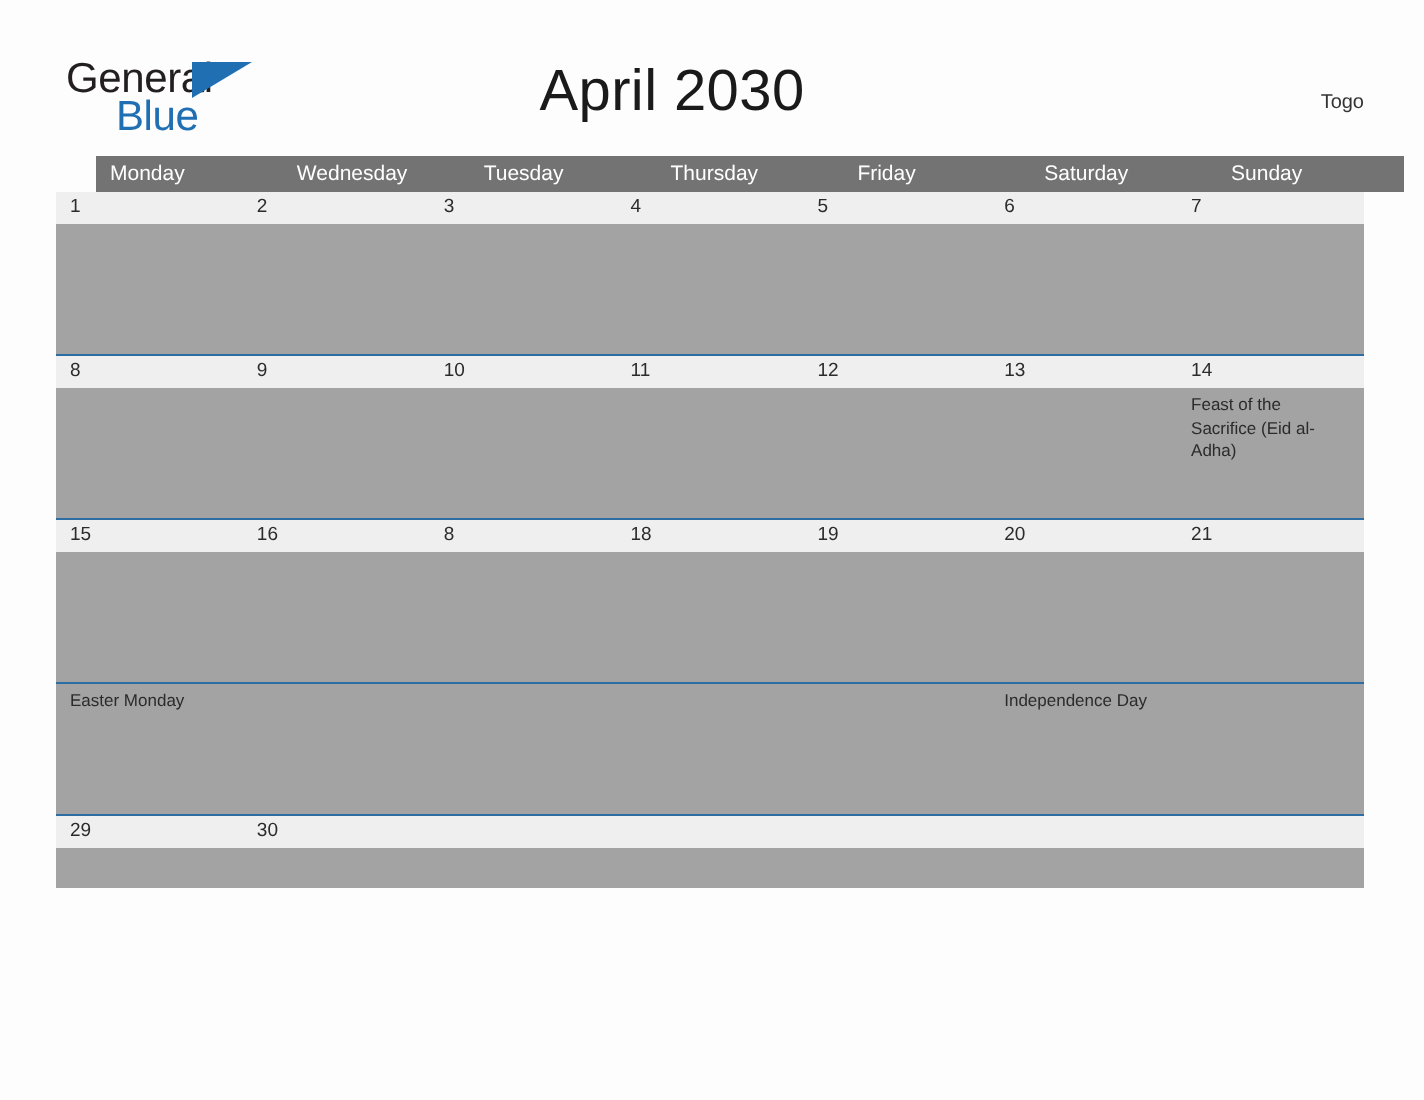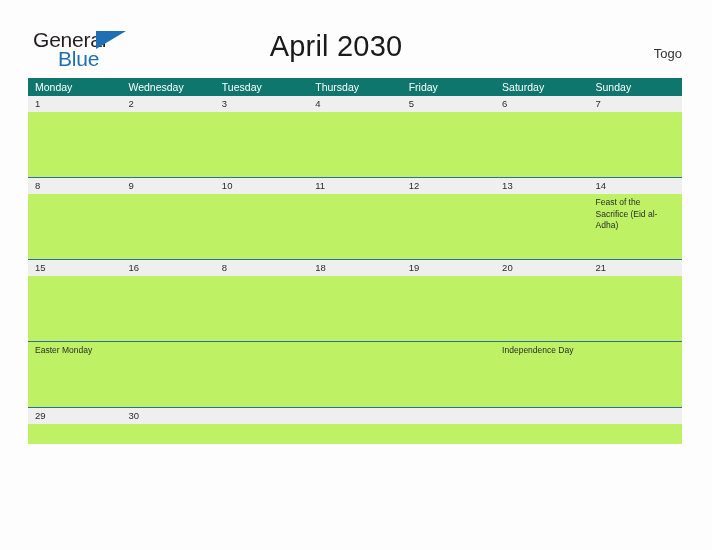--- a/index.html
+++ b/index.html
@@ -80,7 +80,7 @@
     position: absolute;
     right: 30px;
     top: 46px;
-    font-size: 13px;
+    font-size: 10px;
     color: #333333;
   }
 

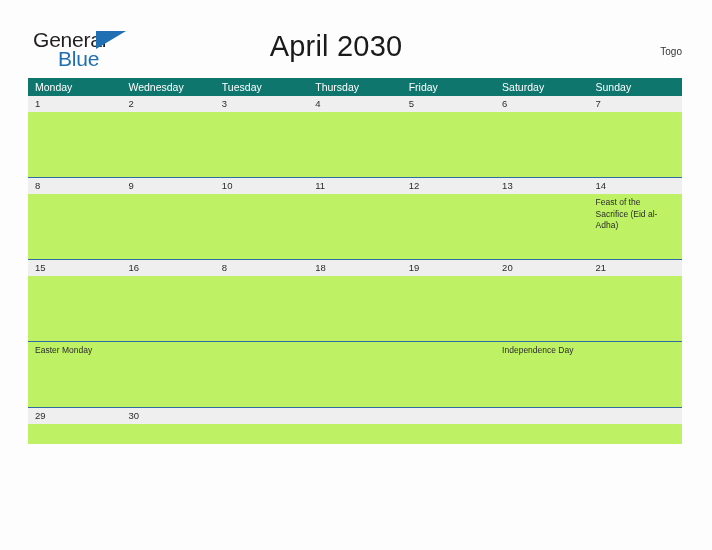--- a/index.html
+++ b/index.html
@@ -95,7 +95,8 @@
     display: flex;
     width: 654px;
     height: 18px;
-    background: #0f766e;
+    background: #737373;
+    margin-left: 20px;
   }
   .weekday {
     flex: 1 1 0;

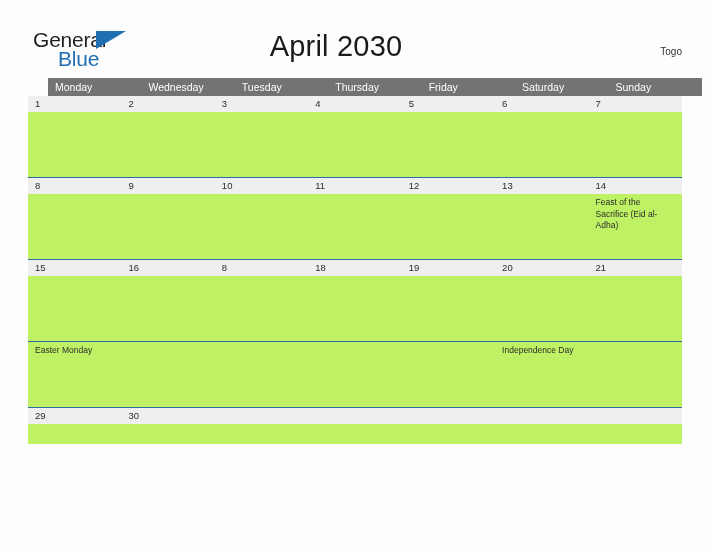--- a/index.html
+++ b/index.html
@@ -134,7 +134,7 @@
     display: flex;
     width: 654px;
     height: 65px;
-    background: #bef264;
+    background: #a3a3a3;
   }
   .event-cell {
     flex: 1 1 0;

